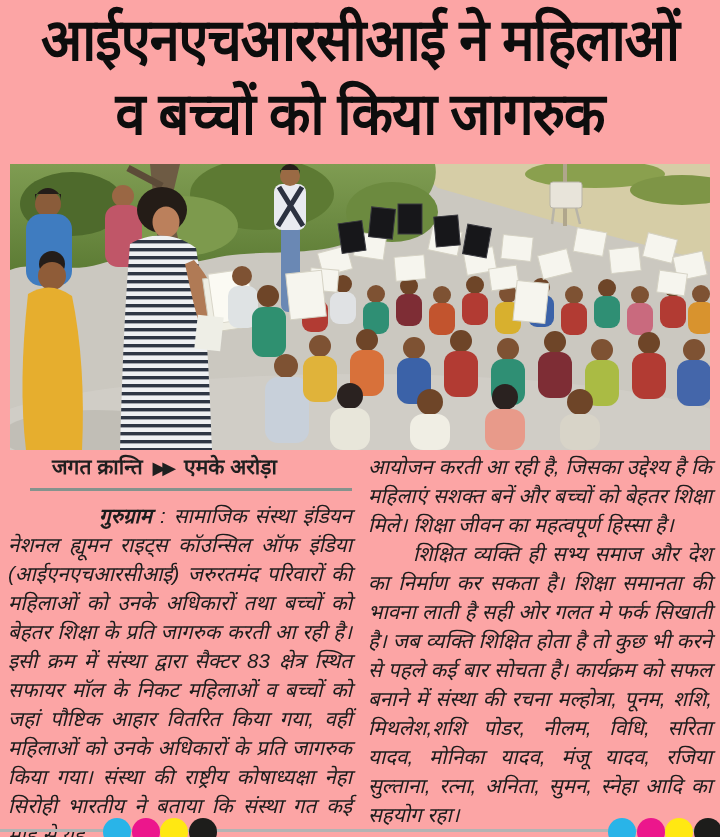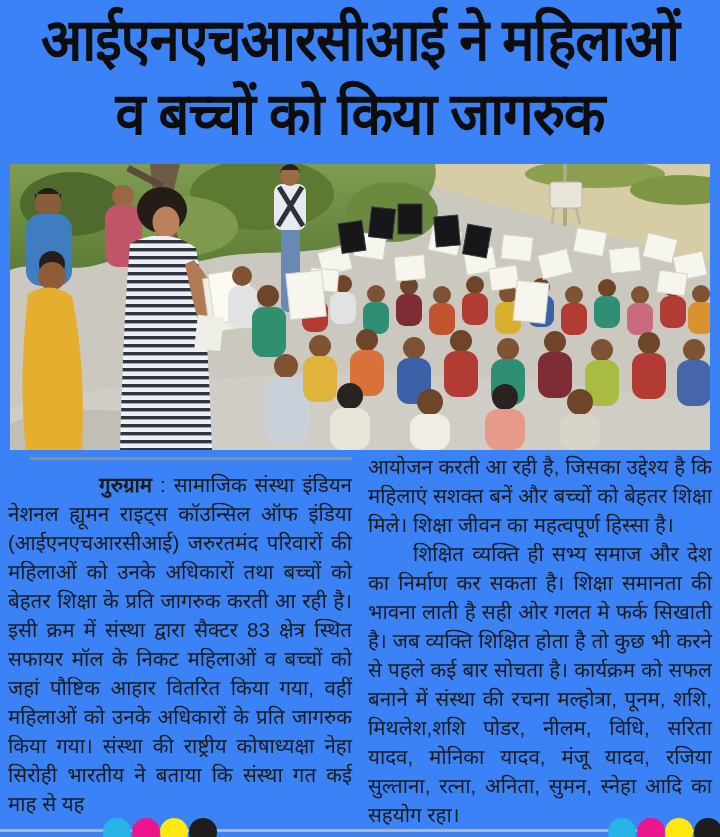--- a/index.html
+++ b/index.html
@@ -7,7 +7,7 @@
     position:relative;
     width:720px;height:837px;
     margin:0 auto;
-    background:#3b82f6;
+    background:#fca5a5;
     overflow:hidden;
     font-family:"Liberation Sans","DejaVu Sans",sans-serif;
     color:#1f1f1f;

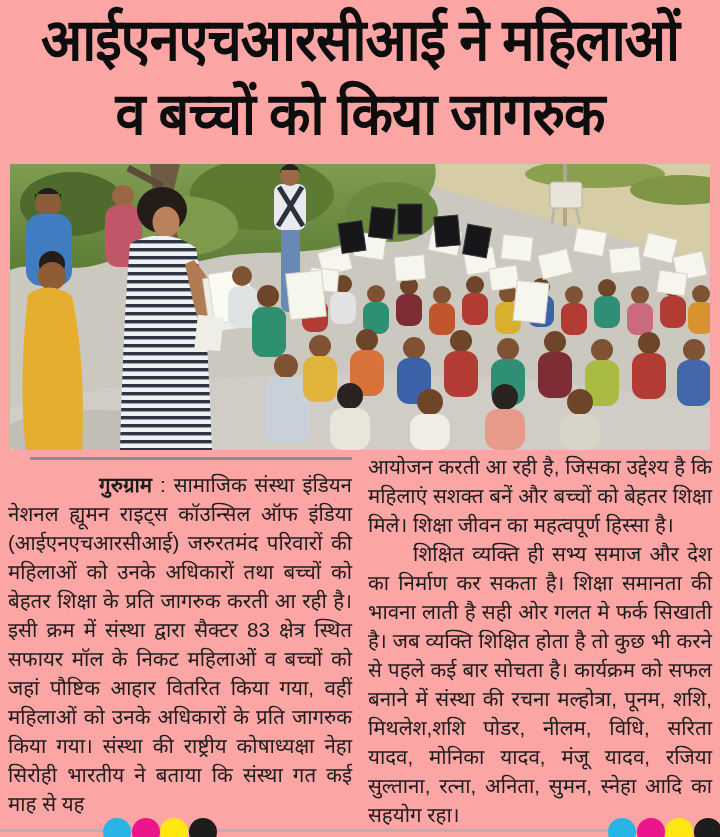--- a/index.html
+++ b/index.html
@@ -323,6 +323,11 @@
 
   <div class="columns">
     <div class="col">
+      <div class="caption-row">
+        <span>जगत क्रान्ति</span>
+        <span class="caption-arrows">▶▶</span>
+        <span>एमके अरोड़ा</span>
+      </div>
       <div class="caption-divider"></div>
       <p class="para indent">
         <span class="dateline">गुरुग्राम</span><span> : </span><span>सामाजिक संस्था इंडियन नेशनल ह्यूमन राइट्स कॉउन्सिल ऑफ इंडिया (आईएनएचआरसीआई) जरुरतमंद परिवारों की महिलाओं को उनके अधिकारों तथा बच्चों को बेहतर शिक्षा के प्रति जागरुक करती आ रही है। इसी क्रम में संस्था द्वारा सैक्टर 83 क्षेत्र स्थित सफायर मॉल के निकट महिलाओं व बच्चों को जहां पौष्टिक आहार वितरित किया गया, वहीं महिलाओं को उनके अधिकारों के प्रति जागरुक किया गया। संस्था की राष्ट्रीय कोषाध्यक्षा नेहा सिरोही भारतीय ने बताया कि संस्था गत कई माह से यह</span>

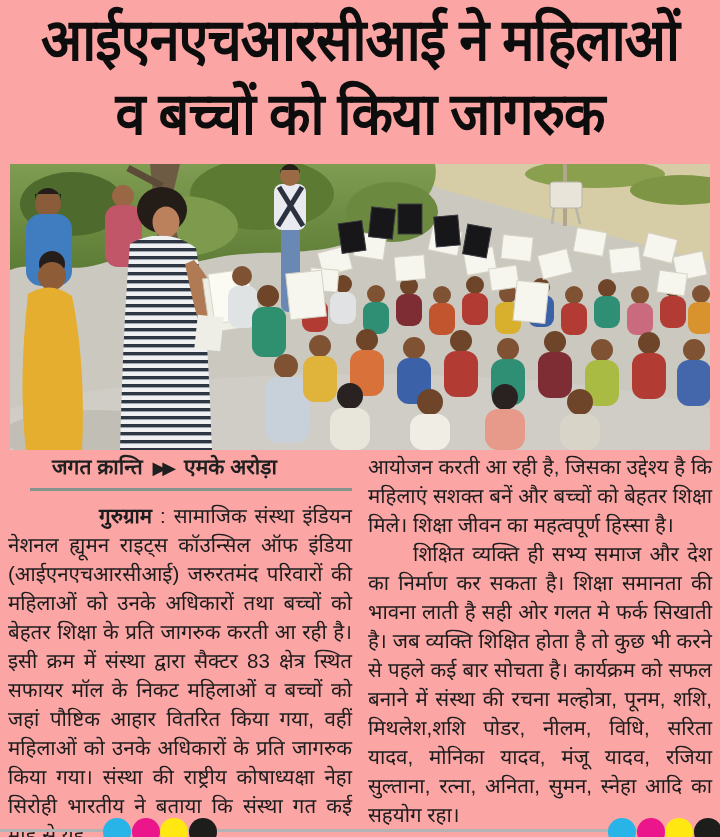--- a/index.html
+++ b/index.html
@@ -68,6 +68,7 @@
     line-height:29px;
     text-align:justify;
     color:#1c1c1c;
+    font-style:italic;
   }
   .para.indent{text-indent:2.2em;}
   .dateline{font-weight:800;margin-left:46px;}

